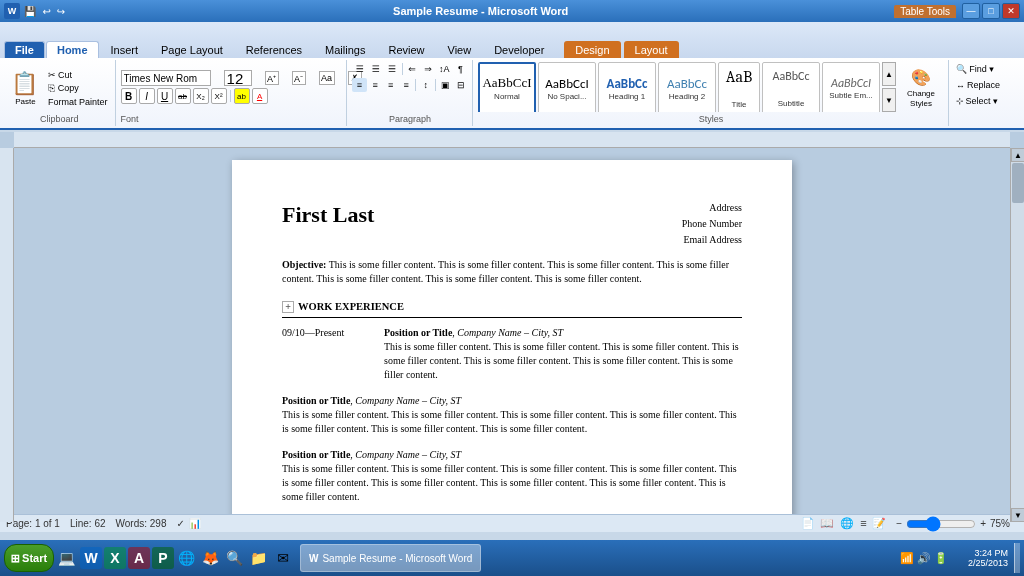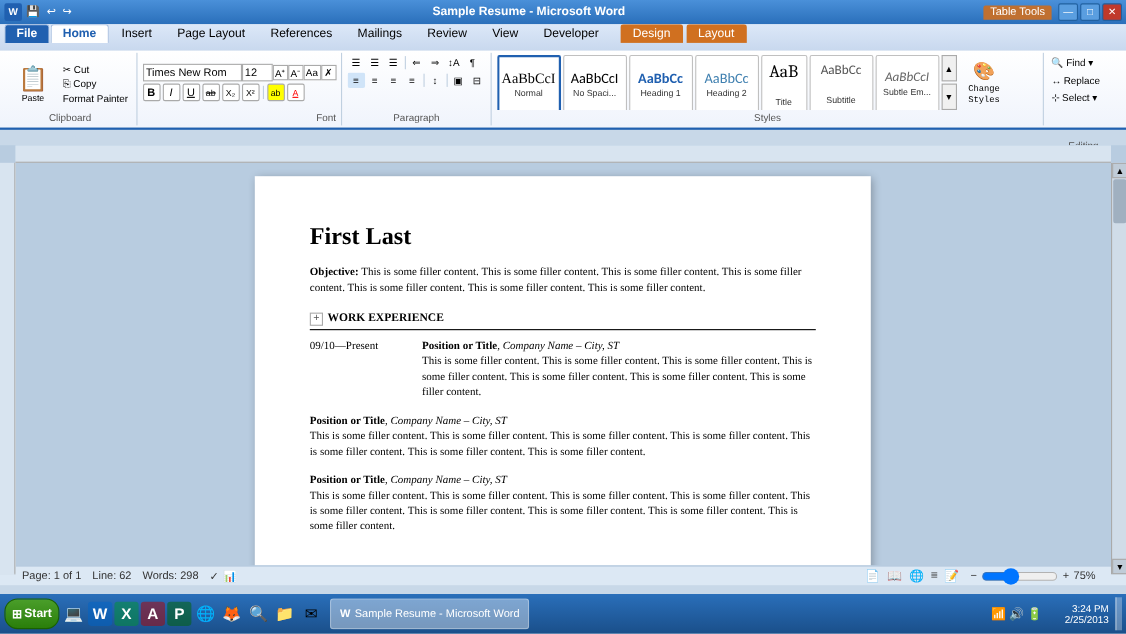--- a/index.html
+++ b/index.html
@@ -193,7 +193,7 @@
 
 <div id="ribbon-area">
 
-  <div id="ribbon-tabs" style="height:24px;background:linear-gradient(to bottom,#dce8f8,#c8d8ee);display:flex;align-items:flex-start;padding:0 4px;gap:1px;">
+  <div id="ribbon-tabs" style="height:36px;background:linear-gradient(to bottom,#dce8f8,#c8d8ee);display:flex;align-items:flex-end;padding:0 4px;gap:1px;">
     <div class="ribbon-tab active" style="background:#2060b0;color:white;padding:2px 10px;font-size:11px;border-radius:3px 3px 0 0;cursor:pointer;">File</div>
     <div class="ribbon-tab active" style="background:white;border:1px solid #aac0e0;border-bottom:none;padding:2px 10px;font-size:11px;border-radius:3px 3px 0 0;cursor:pointer;color:#2060b0;font-weight:bold;">Home</div>
     <div class="ribbon-tab" style="padding:2px 10px;font-size:11px;border-radius:3px 3px 0 0;cursor:pointer;">Insert</div>

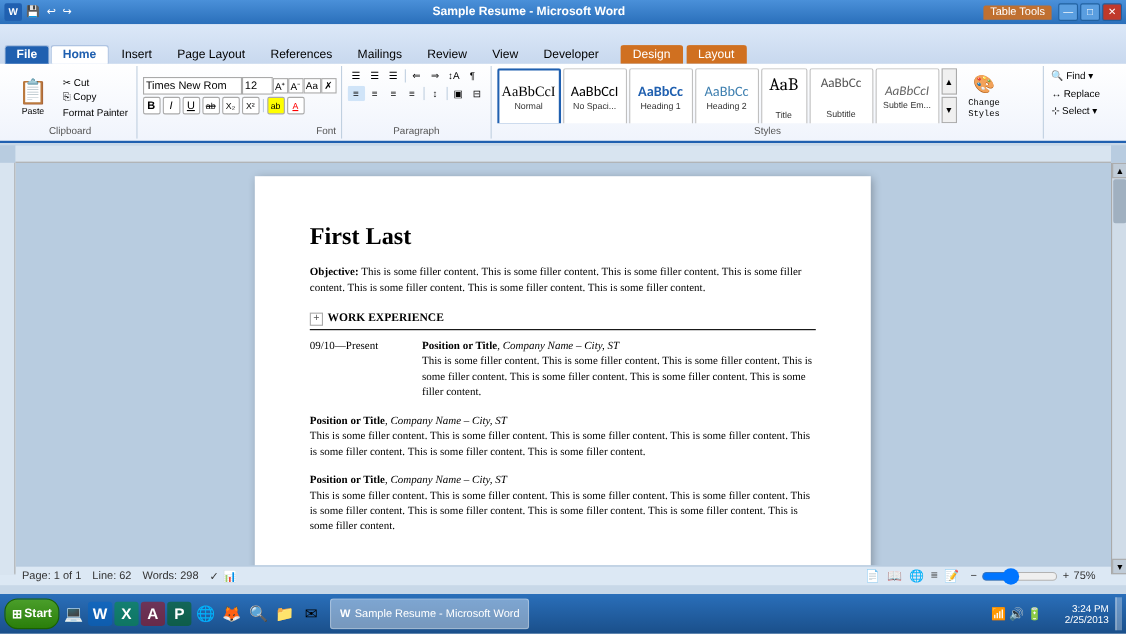--- a/index.html
+++ b/index.html
@@ -227,7 +227,7 @@
     <div style="display:flex;flex-direction:column;border-right:1px solid #c0d0e0;padding:2px 4px;min-width:140px;gap:2px;">
       <div style="display:flex;align-items:center;gap:2px;flex:1;">
         <div style="display:flex;flex-direction:column;gap:2px;flex:1;">
-          <div style="display:flex;gap:0;align-items:center;">
+          <div style="display:flex;gap:13px;align-items:center;">
             <input type="text" style="width: 90px; height: 16px; font-size: 10px; border: 1px solid rgb(170, 170, 170); padding: 0px 2px;" value="Times New Rom">
             <input type="text" style="width: 28px; height: 16px; font-size: 10px; border: 1px solid rgb(170, 170, 170); padding: 0px 2px;" value="12">
             <div style="width:14px;height:14px;font-size:9px;border:1px solid #aaa;background:white;display:flex;align-items:center;justify-content:center;cursor:pointer;">A⁺</div>

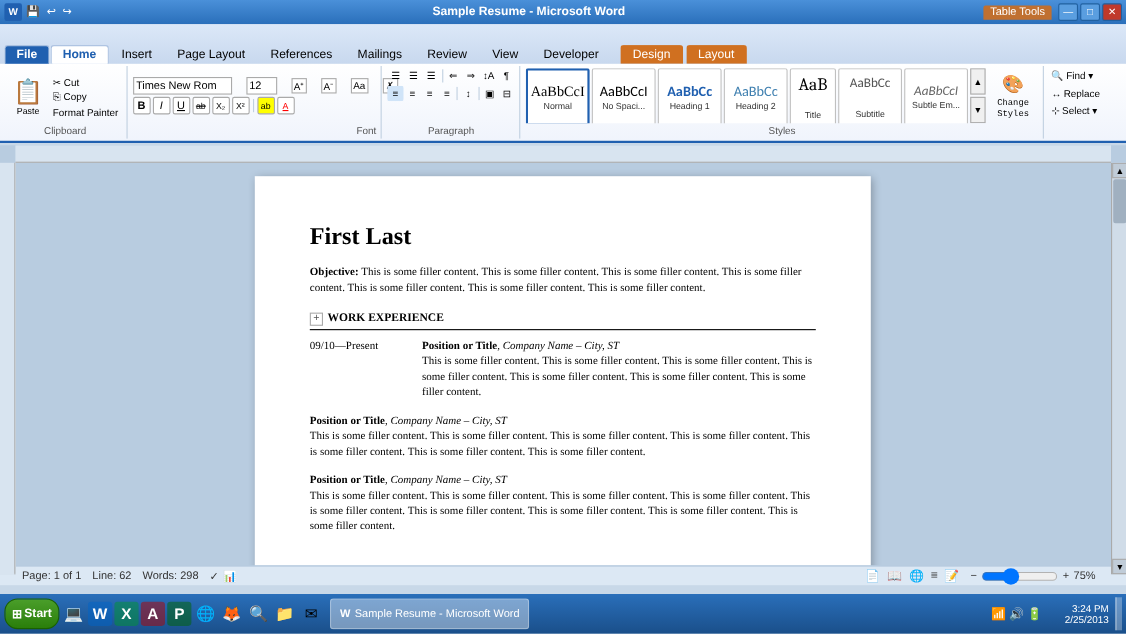--- a/index.html
+++ b/index.html
@@ -229,7 +229,7 @@
         <div style="display:flex;flex-direction:column;gap:2px;flex:1;">
           <div style="display:flex;gap:13px;align-items:center;">
             <input type="text" style="width: 90px; height: 16px; font-size: 10px; border: 1px solid rgb(170, 170, 170); padding: 0px 2px;" value="Times New Rom">
-            <input type="text" style="width: 28px; height: 16px; font-size: 10px; border: 1px solid rgb(170, 170, 170); padding: 0px 2px;" value="12">
+            <input type="text" style="width: 28px; height: 16px; font-size: 15px; border: 1px solid rgb(170, 170, 170); padding: 0px 2px;" value="12">
             <div style="width:14px;height:14px;font-size:9px;border:1px solid #aaa;background:white;display:flex;align-items:center;justify-content:center;cursor:pointer;">A⁺</div>
             <div style="width:14px;height:14px;font-size:9px;border:1px solid #aaa;background:white;display:flex;align-items:center;justify-content:center;cursor:pointer;">A⁻</div>
             <div style="width:16px;height:14px;font-size:9px;border:1px solid #aaa;background:white;display:flex;align-items:center;justify-content:center;cursor:pointer;">Aa</div>

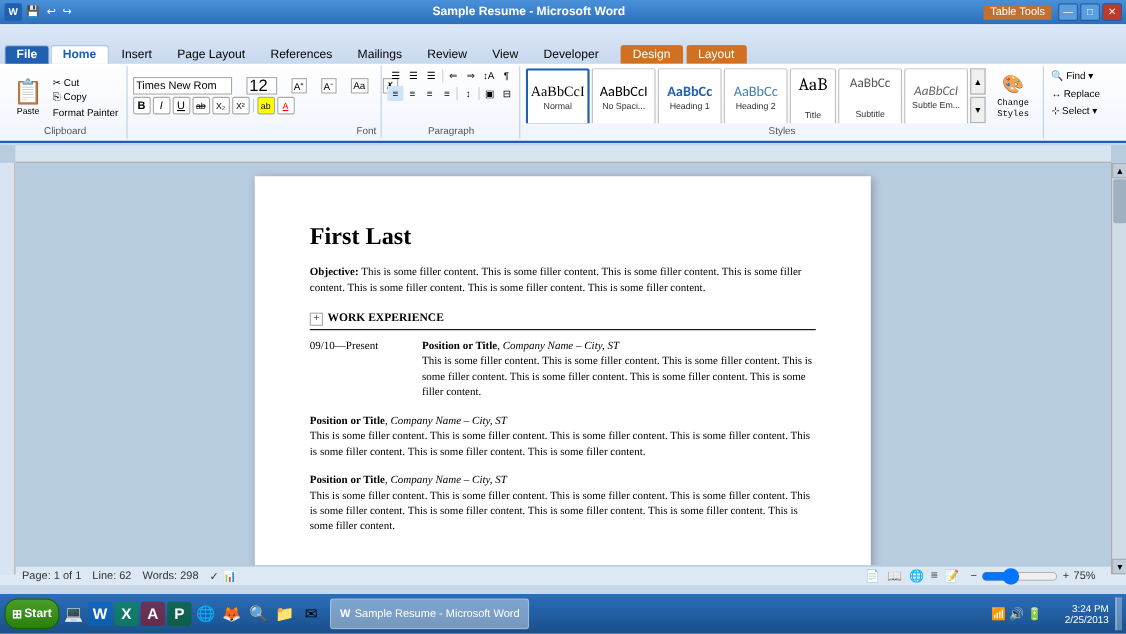--- a/index.html
+++ b/index.html
@@ -323,7 +323,7 @@
 
         <div style="width:46px;height:52px;border:1px solid transparent;display:flex;flex-direction:column;align-items:center;justify-content:center;cursor:pointer;border-radius:2px;font-size:8px;text-align:center;padding:2px;gap:2px;">
           <div style="font-size:16px;">🎨</div>
-          <div style="font-size:8px;line-height:1.2;font-family:Liberation Mono, monospace;">Change<br>Styles</div>
+          <div style="font-size:8px;line-height:1.2;">Change<br>Styles</div>
         </div>
       </div>
       <div style="font-size:9px;color:#555;text-align:center;">Styles</div>

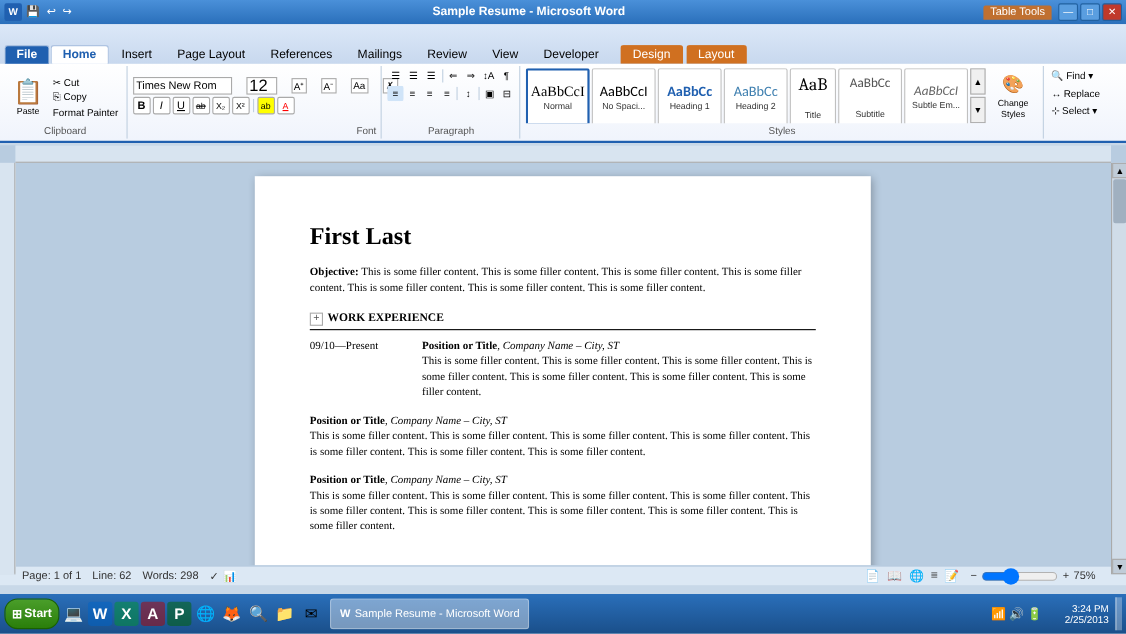--- a/index.html
+++ b/index.html
@@ -248,7 +248,7 @@
           </div>
         </div>
       </div>
-      <div style="font-size:9px;color:#555;text-align:right;">Font</div>
+      <div style="font-size:9px;color:#555;text-align:left;">Font</div>
     </div>
 
     <div style="display:flex;flex-direction:column;border-right:1px solid #c0d0e0;padding:2px 4px;min-width:100px;gap:2px;">

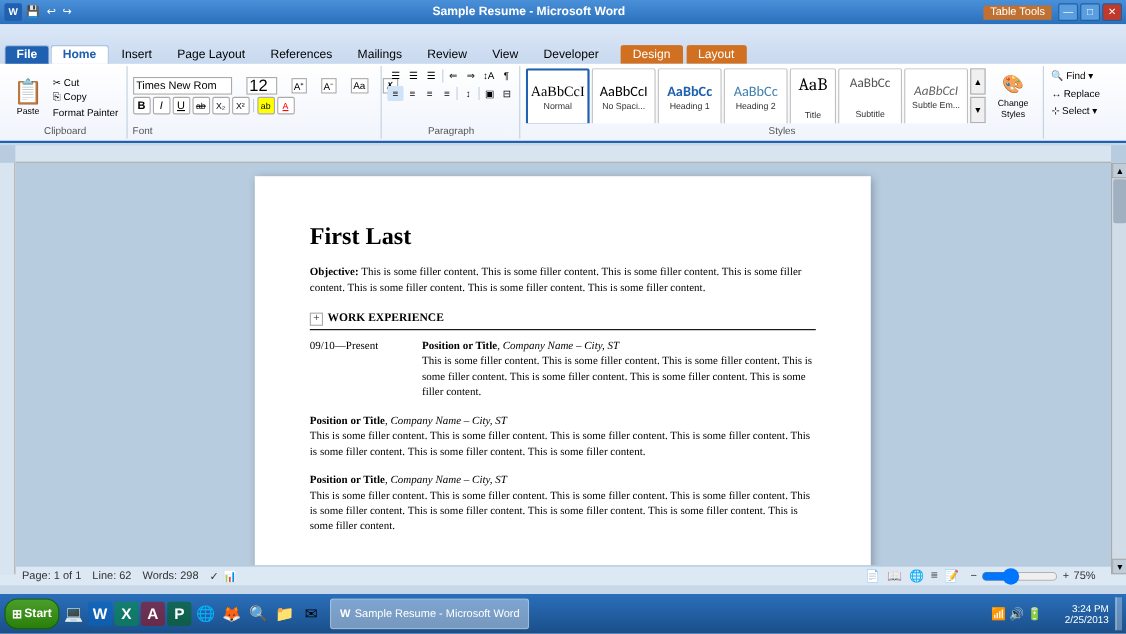--- a/index.html
+++ b/index.html
@@ -369,6 +369,11 @@
 
       <div class="doc-header">
         <div class="doc-name">First Last</div>
+        <div class="doc-contact">
+          <div>Address</div>
+          <div>Phone Number</div>
+          <div>Email Address</div>
+        </div>
       </div>
 
       <div class="doc-objective">

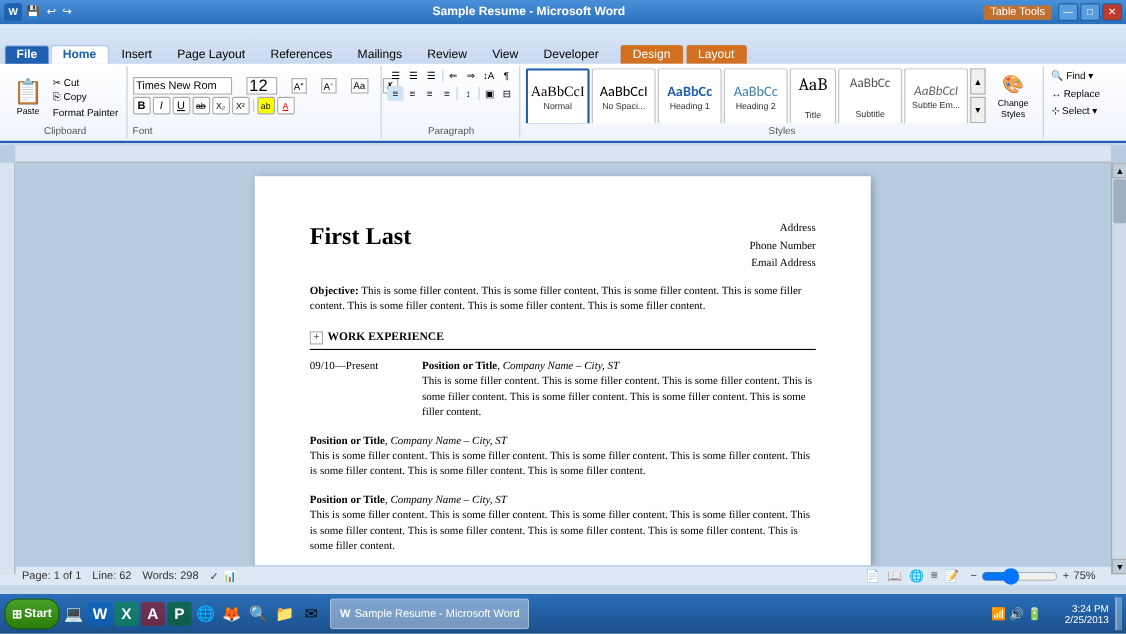--- a/index.html
+++ b/index.html
@@ -71,7 +71,7 @@
       border-top: 1px solid #aac0d8;
       display: flex;
       align-items: center;
-      padding: 0 20px;
+      padding: 0 6px;
       font-size: 10px;
       color: #333;
       gap: 10px;

